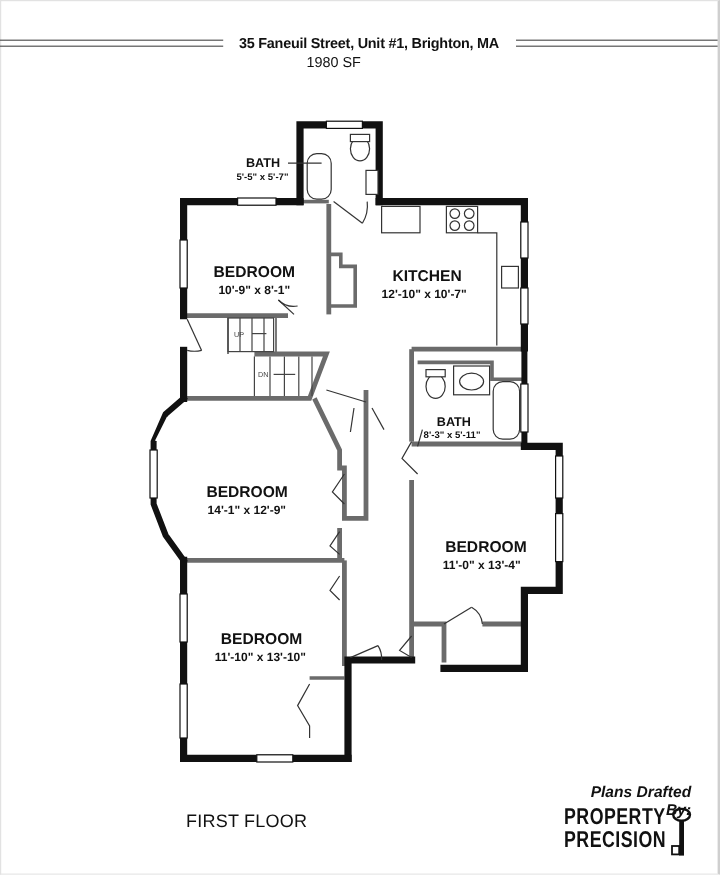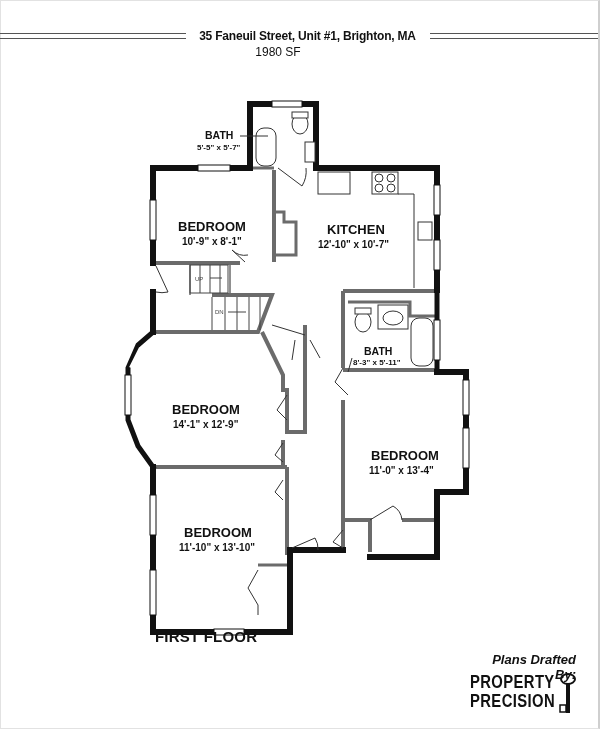--- a/index.html
+++ b/index.html
@@ -19,7 +19,7 @@
   .room-name.small { font-size: 10.5px; }
   .room-dim { font-family: "Liberation Sans", sans-serif; font-weight: bold; font-size: 10px; fill: #111; }
   .room-dim.small { font-size: 8px; }
-  .floor-label { position: absolute; left: 155px; top: 628px; font-size: 15px; font-weight: bold; letter-spacing: 0.2px; }
+  .floor-label { position: absolute; left: 155px; top: 676px; font-size: 15px; font-weight: normal; letter-spacing: 0.2px; }
   .drafted-by { position: absolute; left: 480px; top: 652px; width: 96px; text-align: right;
                 font-size: 13px; font-weight: bold; font-style: italic; }
   .brand { position: absolute; left: 470px; top: 672px; font-family: "Liberation Sans Narrow", "Liberation Sans", sans-serif;

